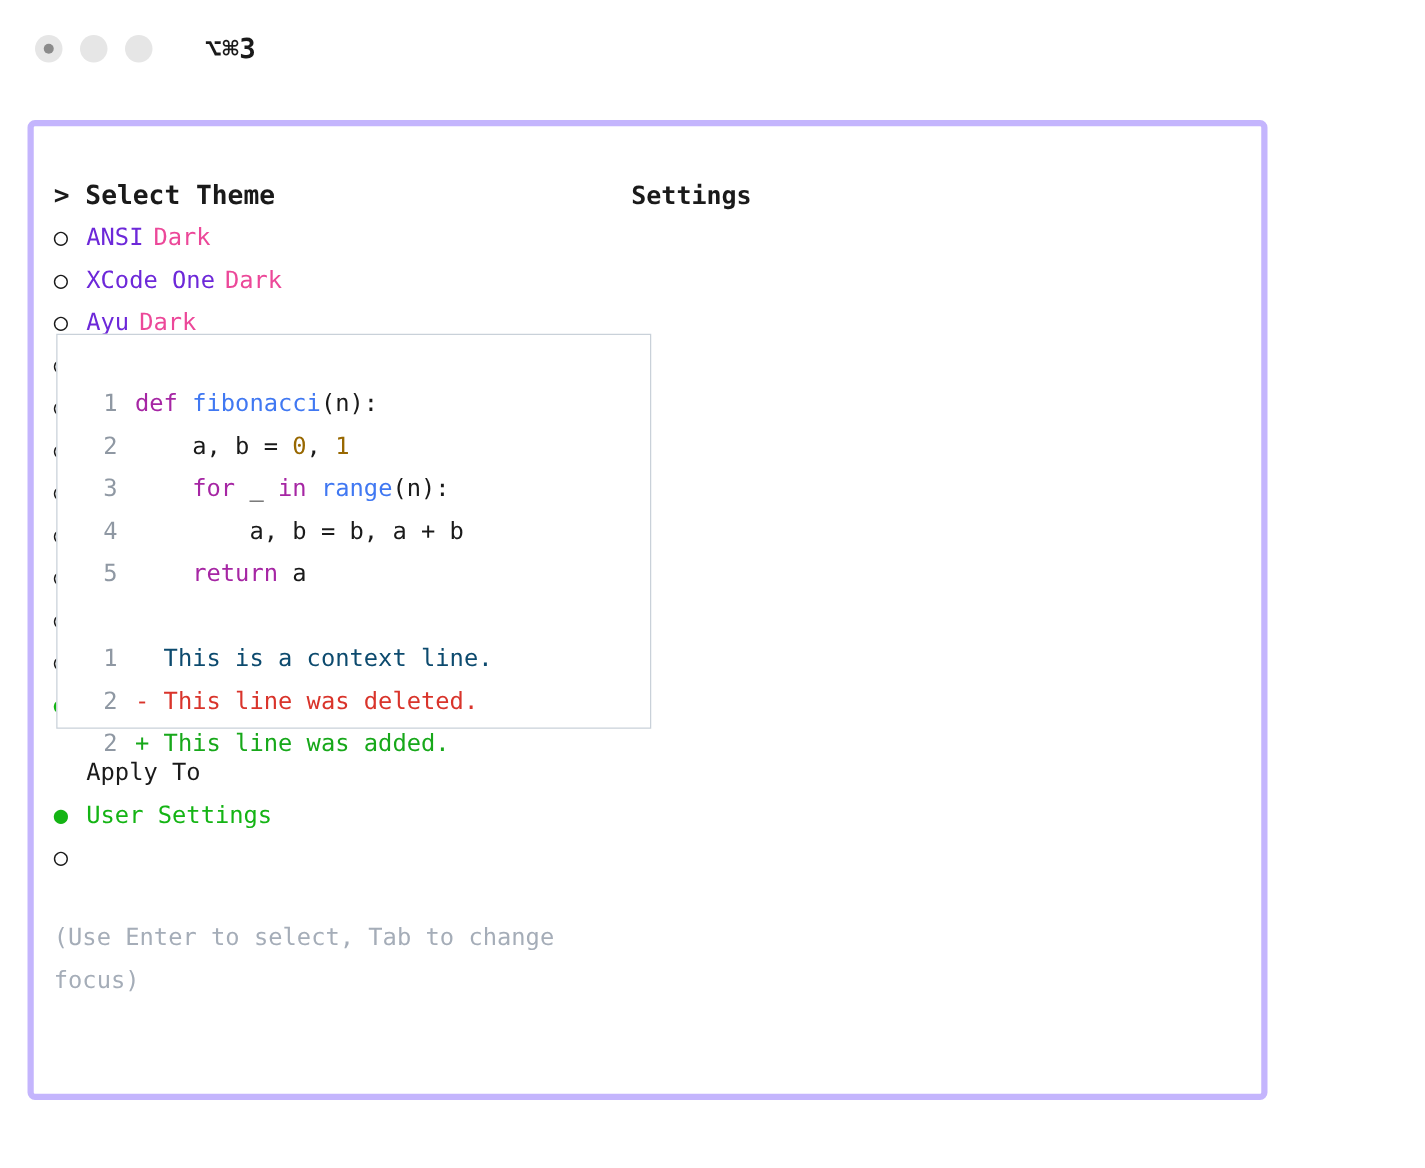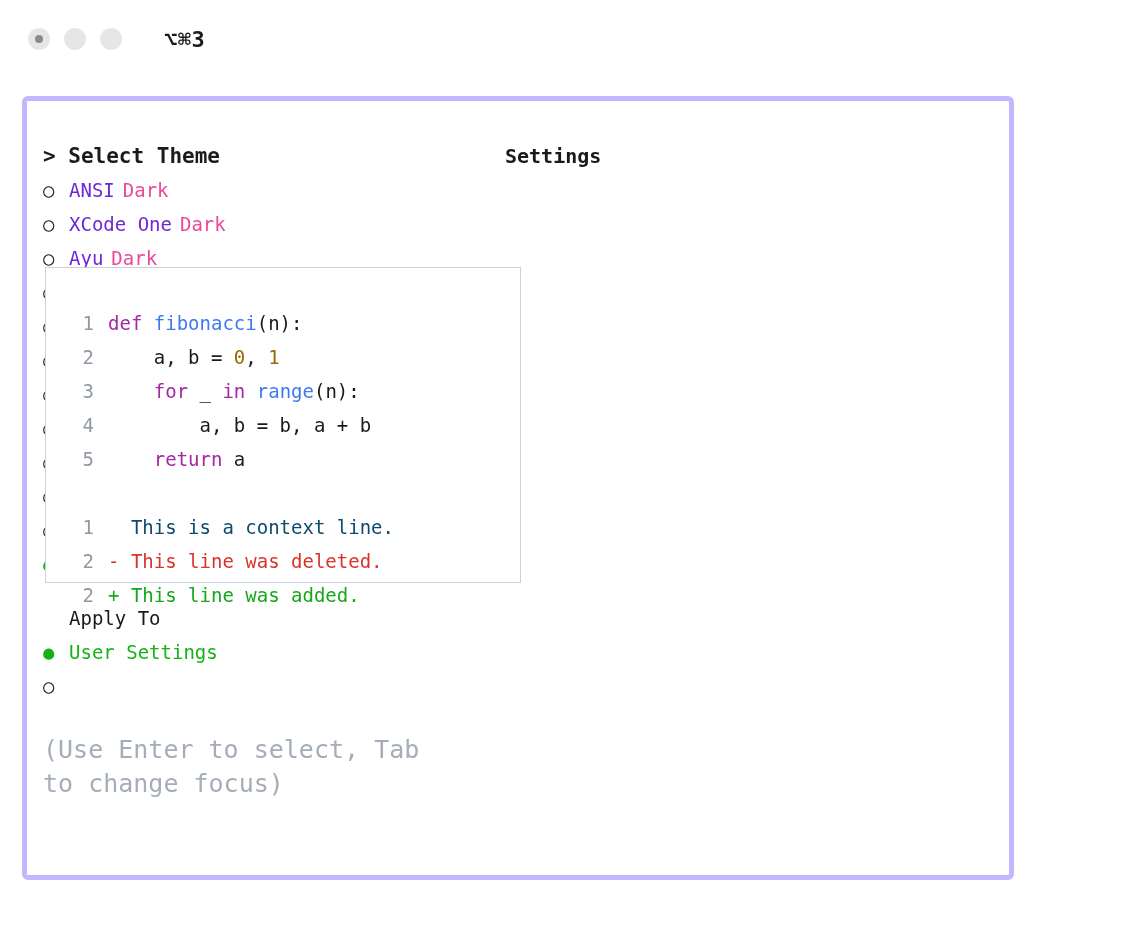--- a/index.html
+++ b/index.html
@@ -114,7 +114,7 @@
   }
   .hint {
     margin-top: 30px;
-    font-size: 25px;
+    font-size: 19px;
     line-height: 34px;
     color: #a5adb8;
     width: 420px;

